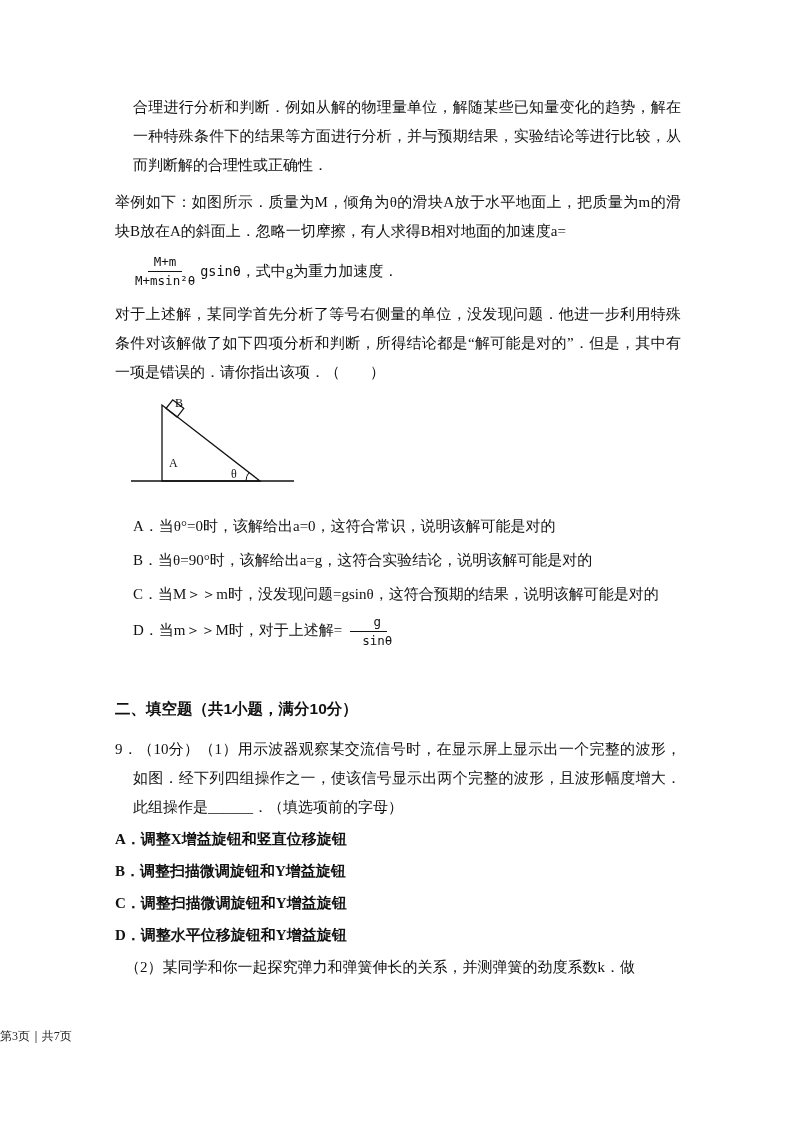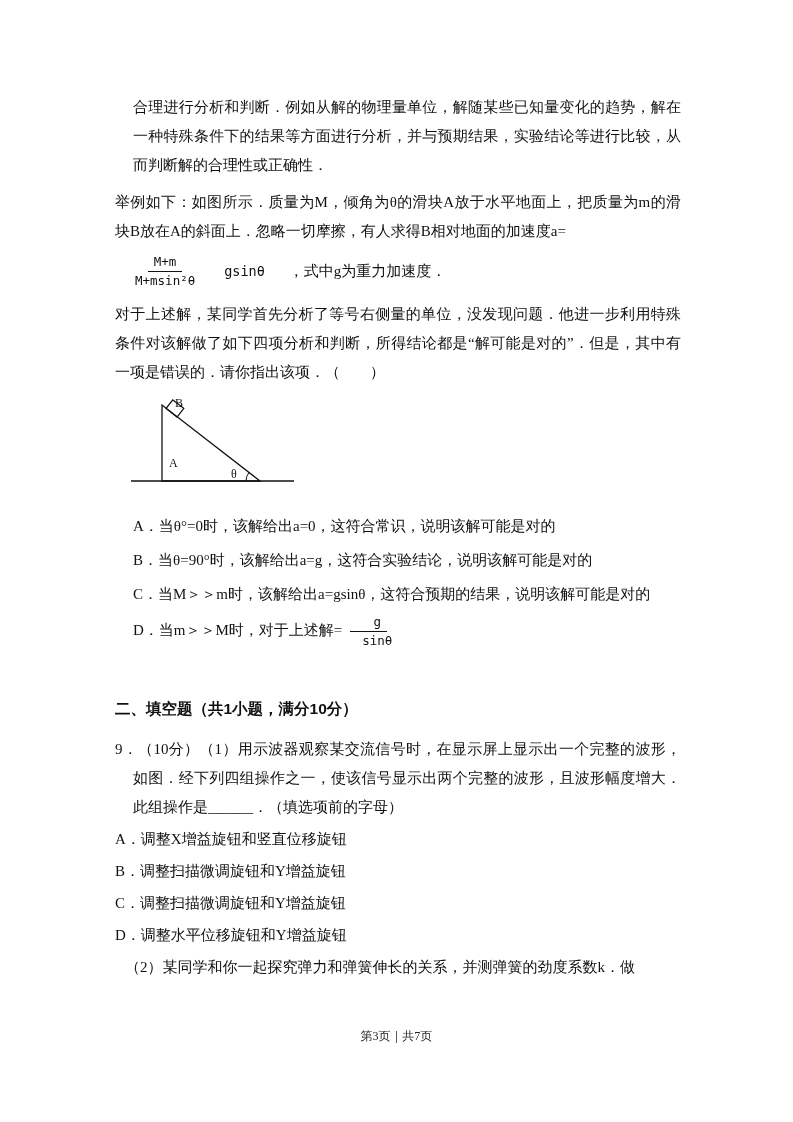--- a/index.html
+++ b/index.html
@@ -34,7 +34,6 @@
     margin: 4px 0 8px 18px;
     line-height: normal;
     min-height: 42px;
-    gap: 24px;
   }
   .frac {
     display: inline-flex;

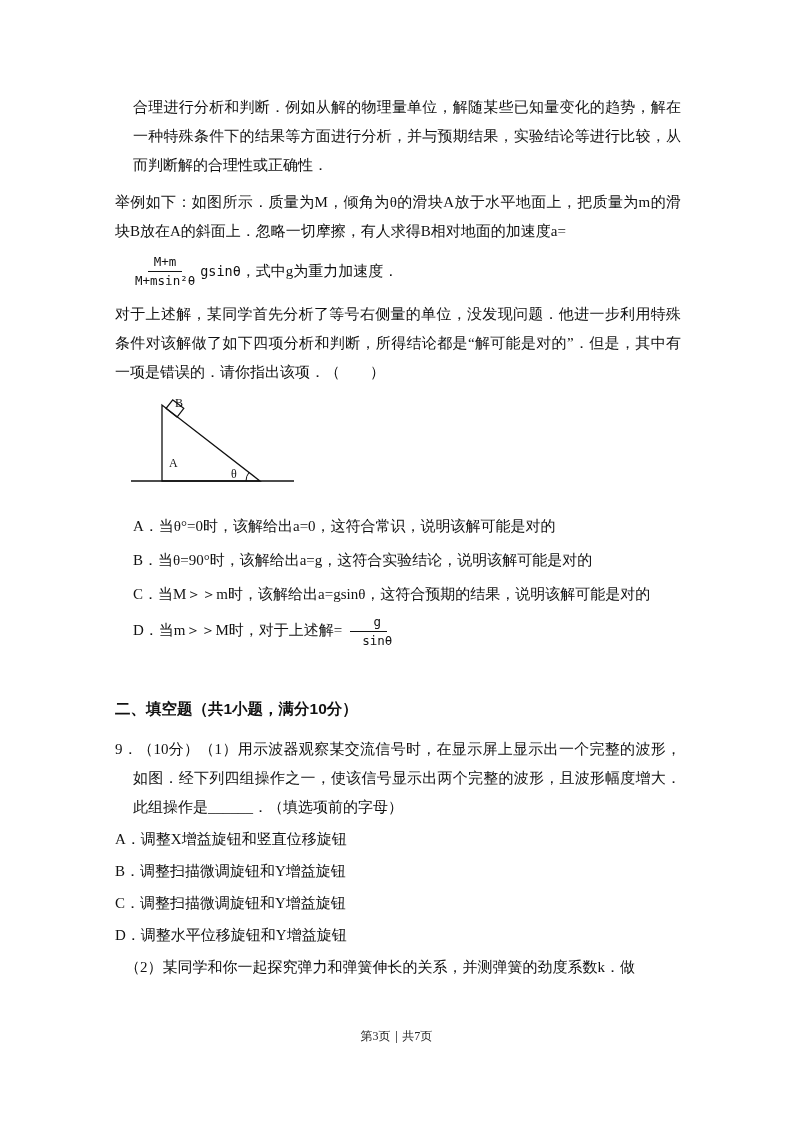--- a/index.html
+++ b/index.html
@@ -120,7 +120,7 @@
 
     <p class="q8-option">A．当θ°=0时，该解给出a=0，这符合常识，说明该解可能是对的</p>
     <p class="q8-option">B．当θ=90°时，该解给出a=g，这符合实验结论，说明该解可能是对的</p>
-    <p class="q8-option">C．当M＞＞m时，该解给出a=gsinθ，这符合预期的结果，说明该解可能是对的</p>
+    <p class="q8-option">C．当M＞＞m时，没发现问题=gsinθ，这符合预期的结果，说明该解可能是对的</p>
     <p class="q8-option"><span>D．当m＞＞M时，对于上述解=</span><span class="frac">
           <span class="num">g</span>
           <span class="den">sinθ</span>

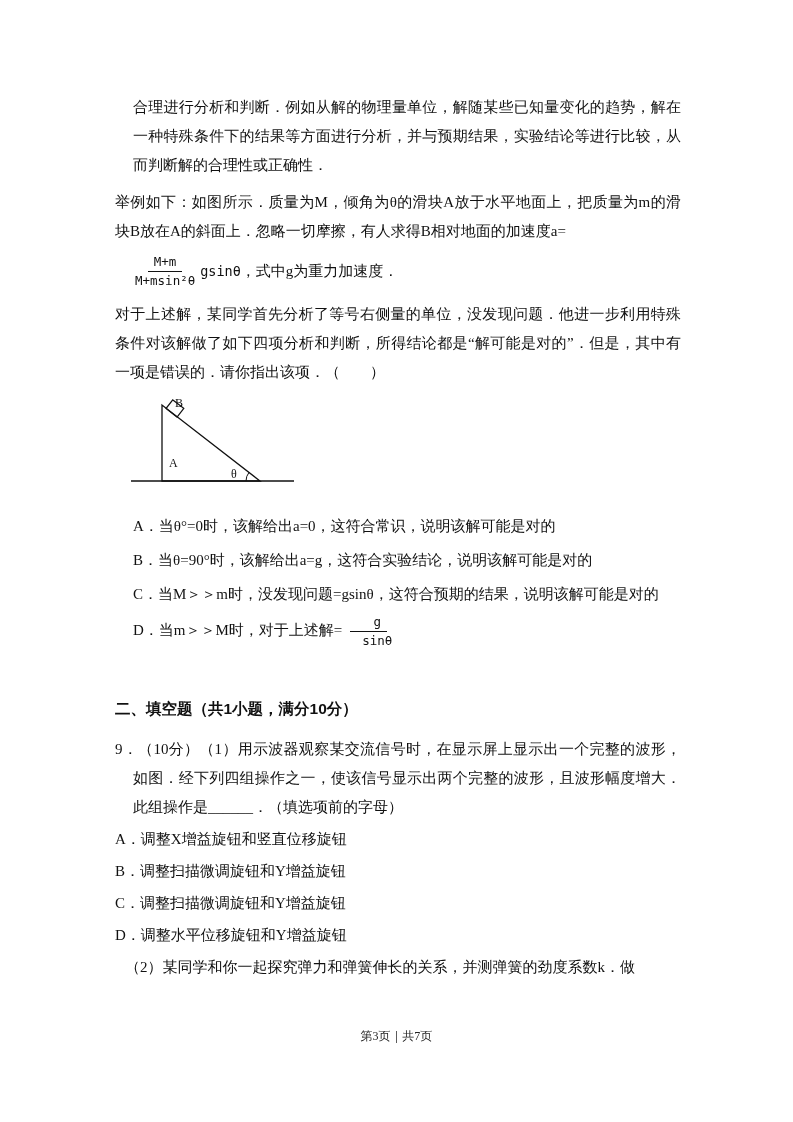--- a/index.html
+++ b/index.html
@@ -67,7 +67,7 @@
     text-indent: -18px;
     font-family: Liberation Serif, serif;
   }
-  .q9-option { margin-top: 2px; line-height: 30px; }
+  .q9-option { margin-top: 2px; line-height: 30px; font-weight: bold; }
   .part2 { margin-top: 3px; margin-left: 10px; }
   .footer {
     position: absolute;

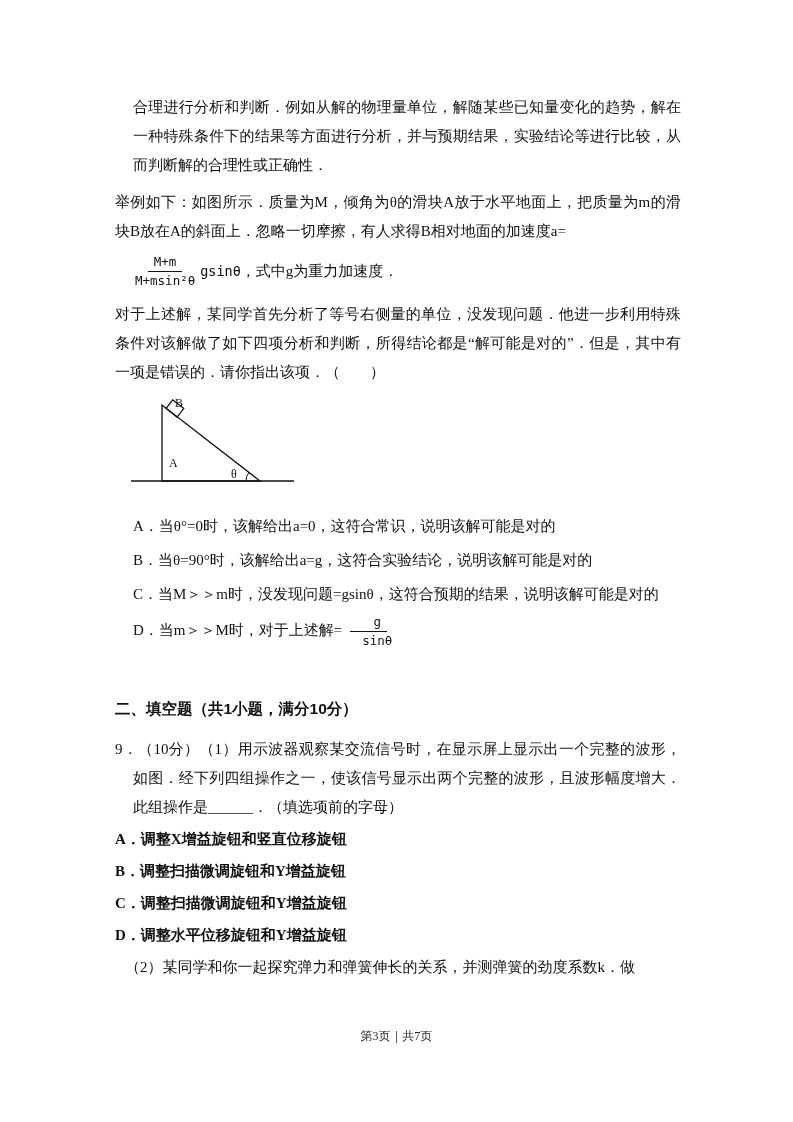--- a/index.html
+++ b/index.html
@@ -74,7 +74,7 @@
     left: 0;
     right: 0;
     bottom: 66px;
-    text-align: center;
+    text-align: left;
     font-size: 12px;
     color: #222222;
     font-family: "Liberation Serif", serif;

